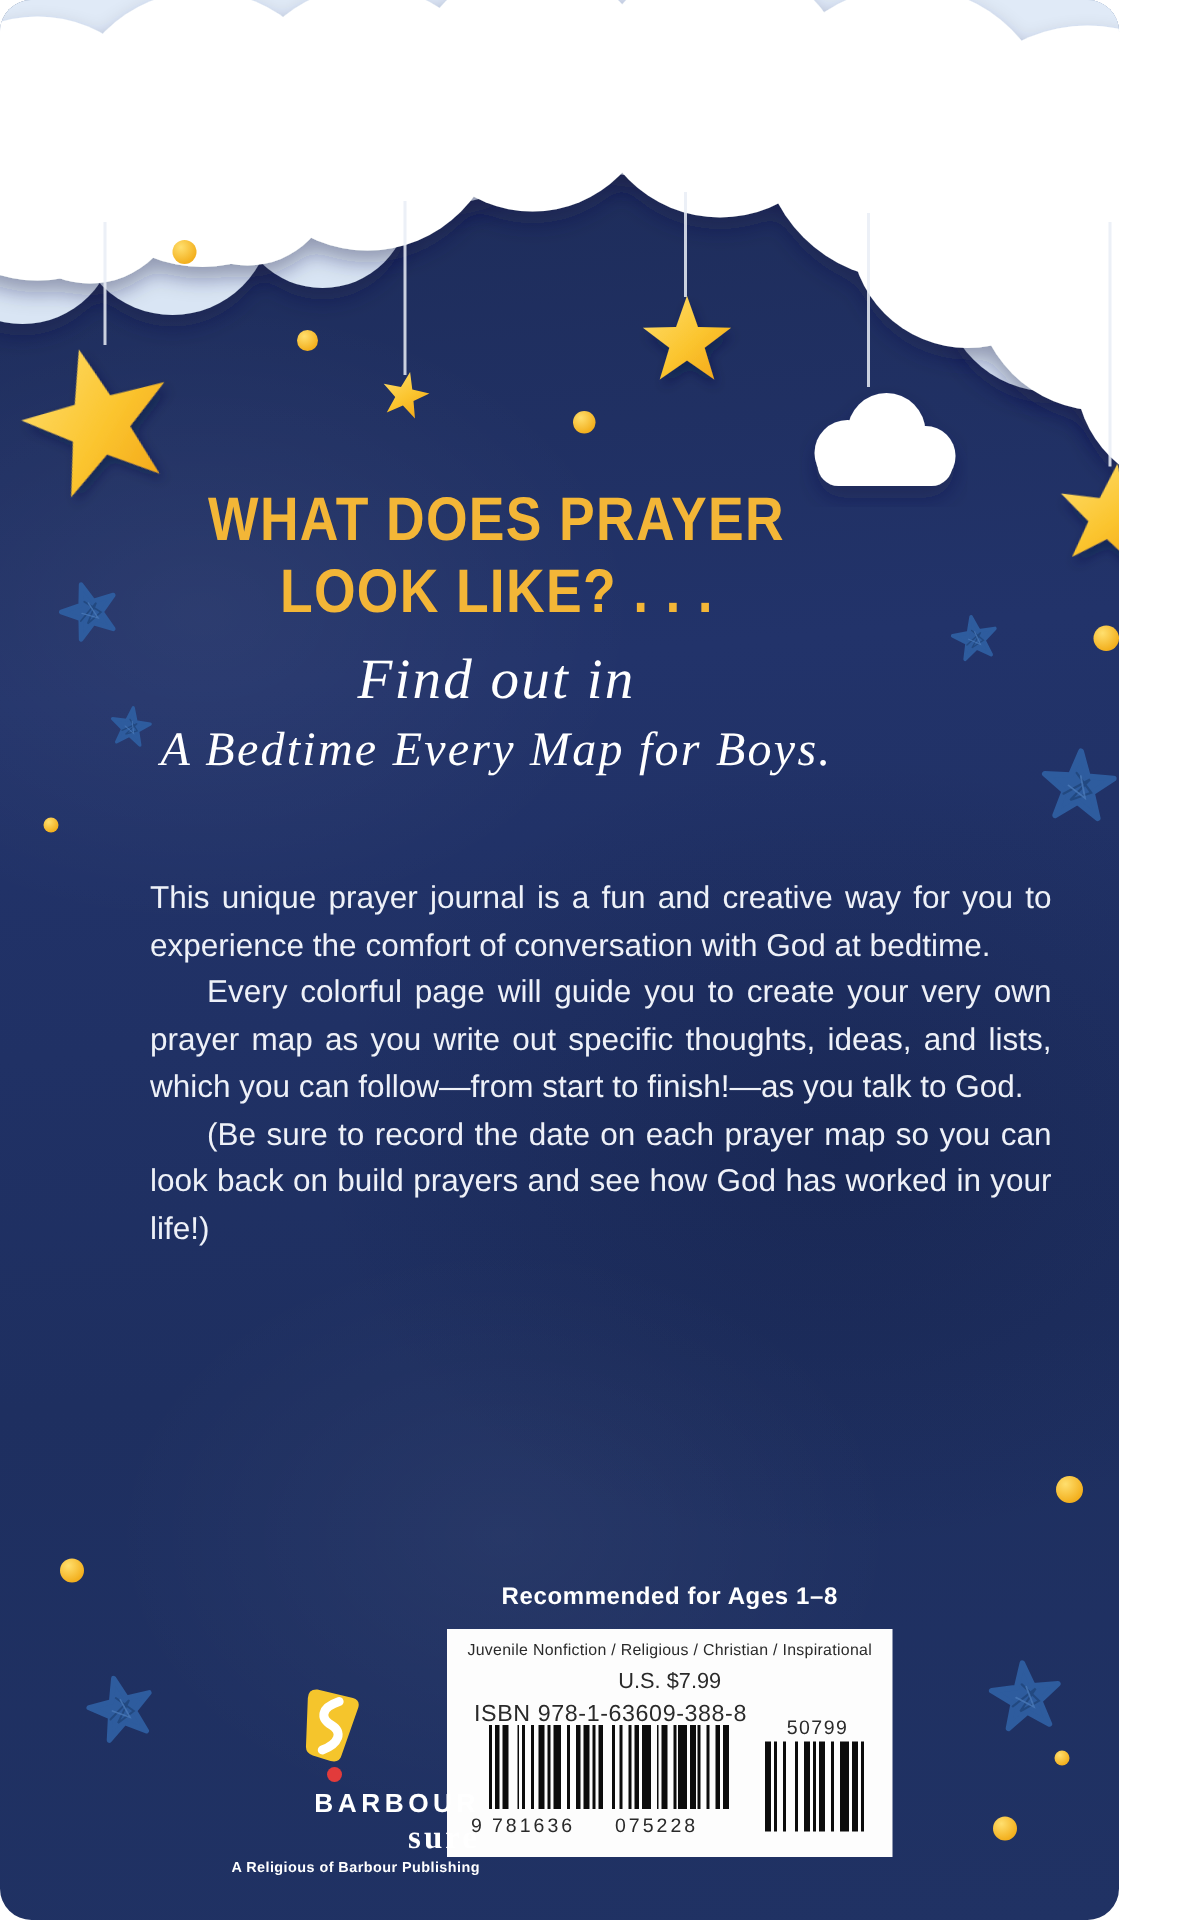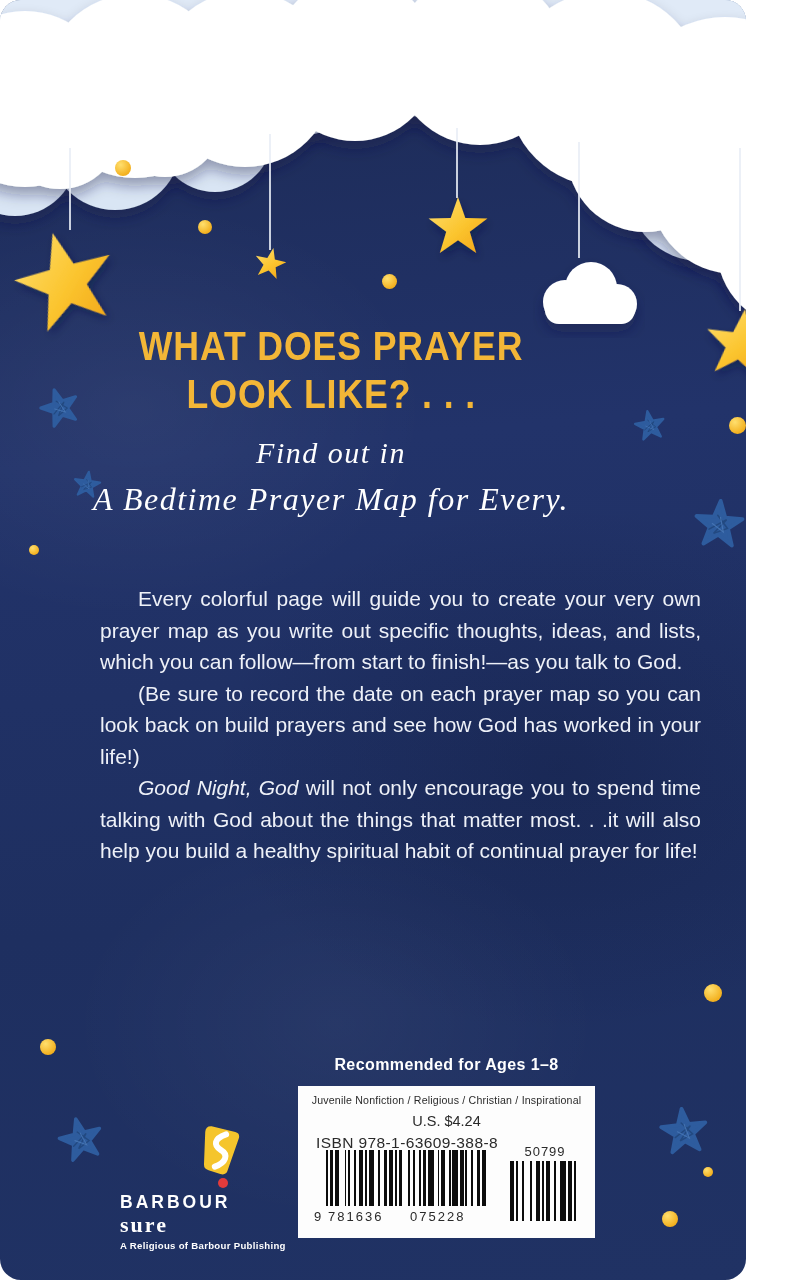--- a/index.html
+++ b/index.html
@@ -33,7 +33,7 @@
               letter-spacing:1px; }
   .headline .squeeze { display:inline-block; transform:scaleX(0.87); transform-origin:center; white-space:nowrap; }
   .hand { font-family:cursive; font-style:italic; color:#ffffff; letter-spacing:1.5px; }
-  .hand.l1 { font-size:30px; line-height:46px; margin-top:12px; }
+  .hand.l1 { font-size:38px; line-height:46px; margin-top:12px; }
   .hand.l2 { font-size:32px; line-height:47px; }
   .hand.l3 { font-size:32px; line-height:47px; white-space:nowrap; }
 

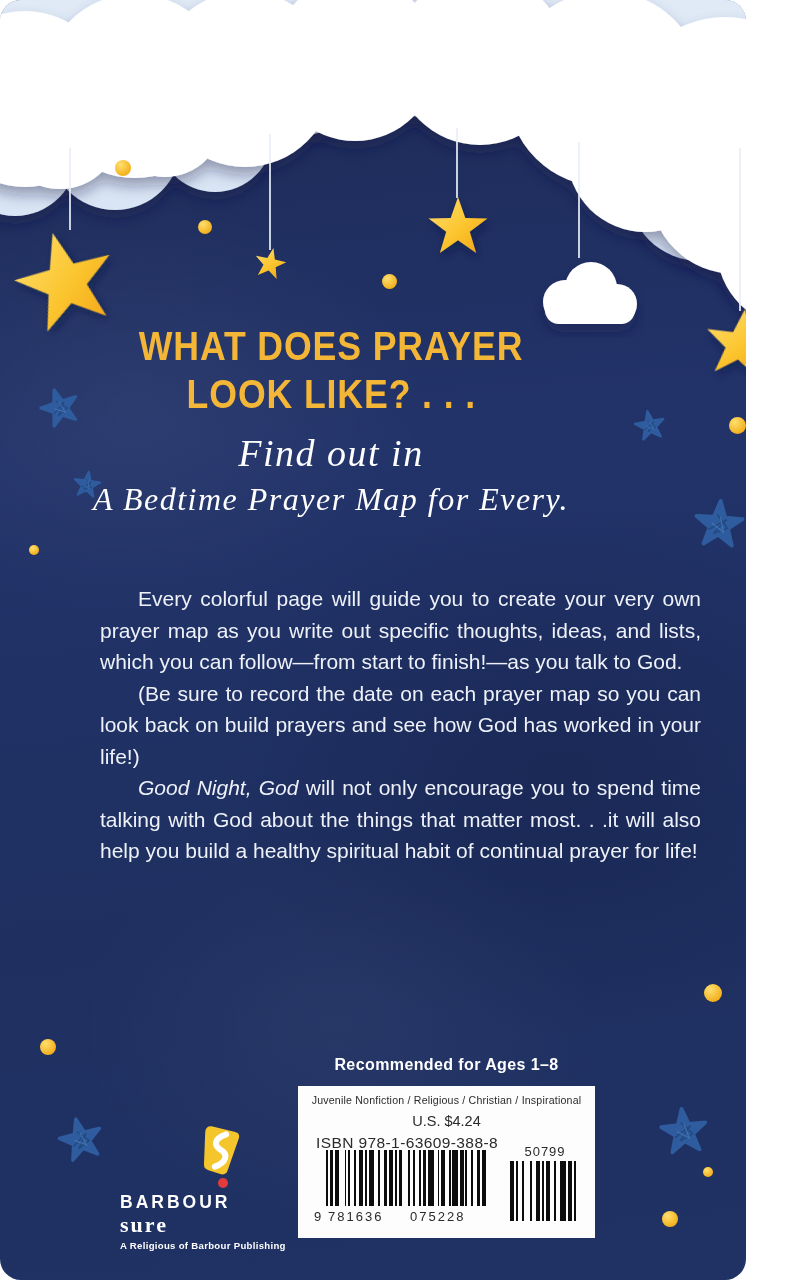--- a/index.html
+++ b/index.html
@@ -212,7 +212,7 @@
       <span class="squeeze">LOOK LIKE? . . .</span>
     </div>
     <div class="hand l1">Find out in</div>
-    <div class="hand l3">A Bedtime Prayer Map for Every.</div>
+    <div class="hand l3">A Bedtime Every Map for Boys.</div>
   </div>
 
   <div class="body-copy">

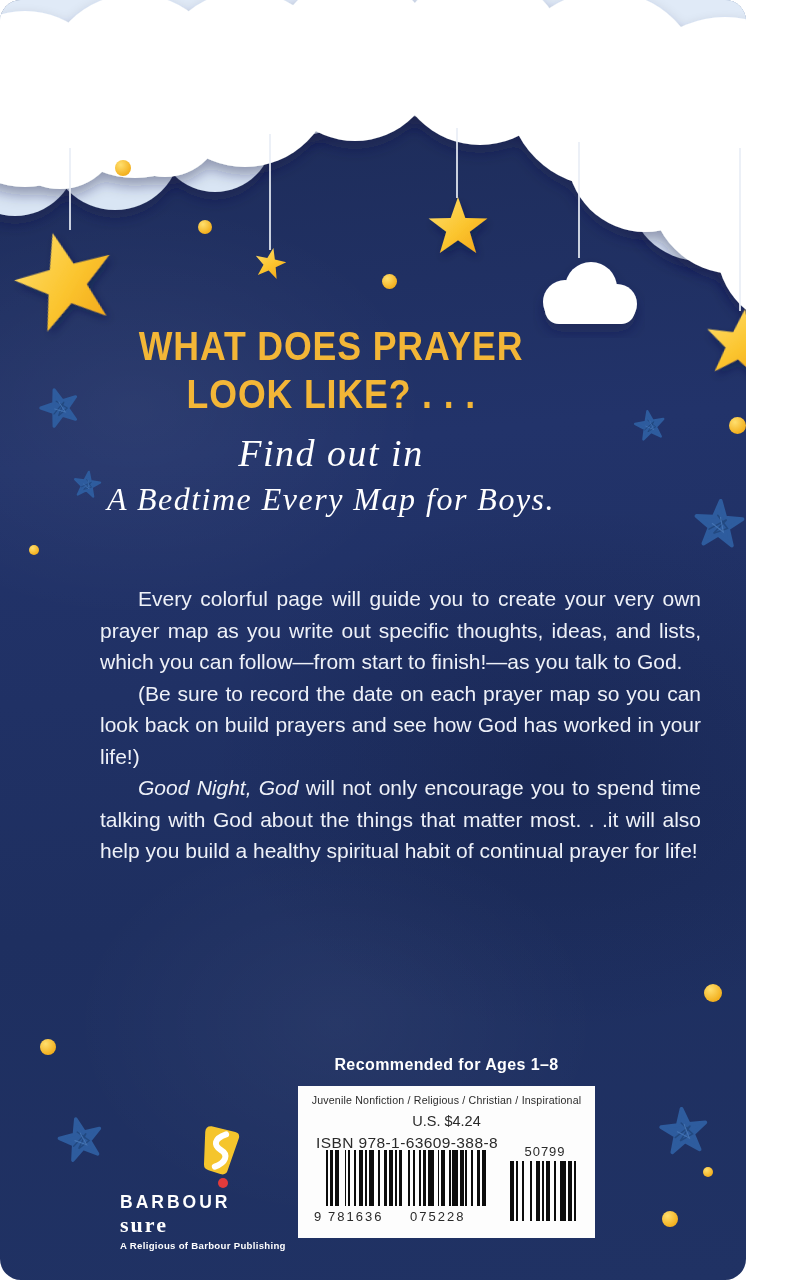--- a/index.html
+++ b/index.html
@@ -216,6 +216,7 @@
   </div>
 
   <div class="body-copy">
+    <p>This unique prayer journal is a fun and creative way for you to experience the comfort of conversation with God at bedtime.</p>
     <p class="indent">Every colorful page will guide you to create your very own prayer map as you write out specific thoughts, ideas, and lists, which you can follow—from start to finish!—as you talk to God.</p>
     <p class="indent">(Be sure to record the date on each prayer map so you can look back on build prayers and see how God has worked in your life!)</p>
     <p class="indent"><span class="ital">Good Night, God</span><span> will not only encourage you to spend time talking with God about the things that matter most. . .it will also help you build a healthy spiritual habit of continual prayer for life!</span></p>

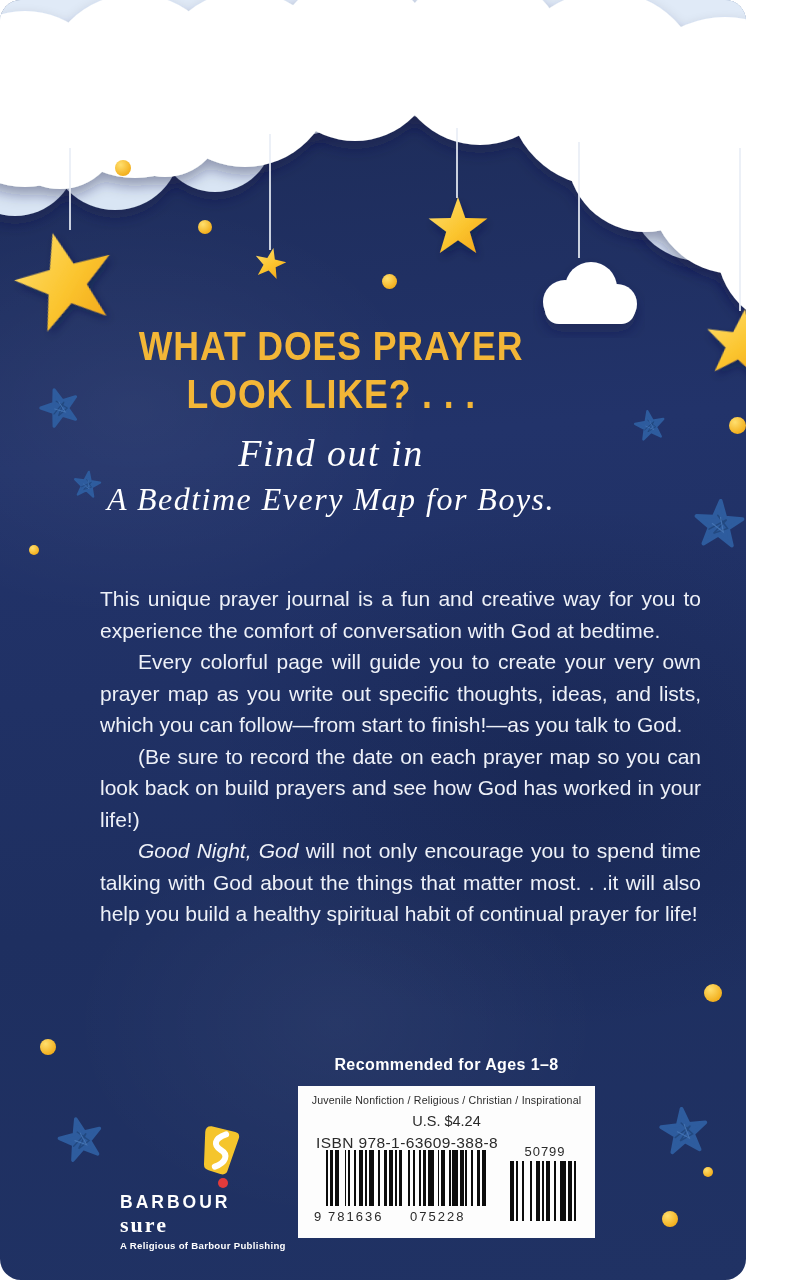--- a/index.html
+++ b/index.html
@@ -219,7 +219,6 @@
     <p>This unique prayer journal is a fun and creative way for you to experience the comfort of conversation with God at bedtime.</p>
     <p class="indent">Every colorful page will guide you to create your very own prayer map as you write out specific thoughts, ideas, and lists, which you can follow—from start to finish!—as you talk to God.</p>
     <p class="indent">(Be sure to record the date on each prayer map so you can look back on build prayers and see how God has worked in your life!)</p>
-    <p class="indent"><span class="ital">Good Night, God</span><span> will not only encourage you to spend time talking with God about the things that matter most. . .it will also help you build a healthy spiritual habit of continual prayer for life!</span></p>
   </div>
 
   <div class="ages">Recommended for Ages 1–8</div>

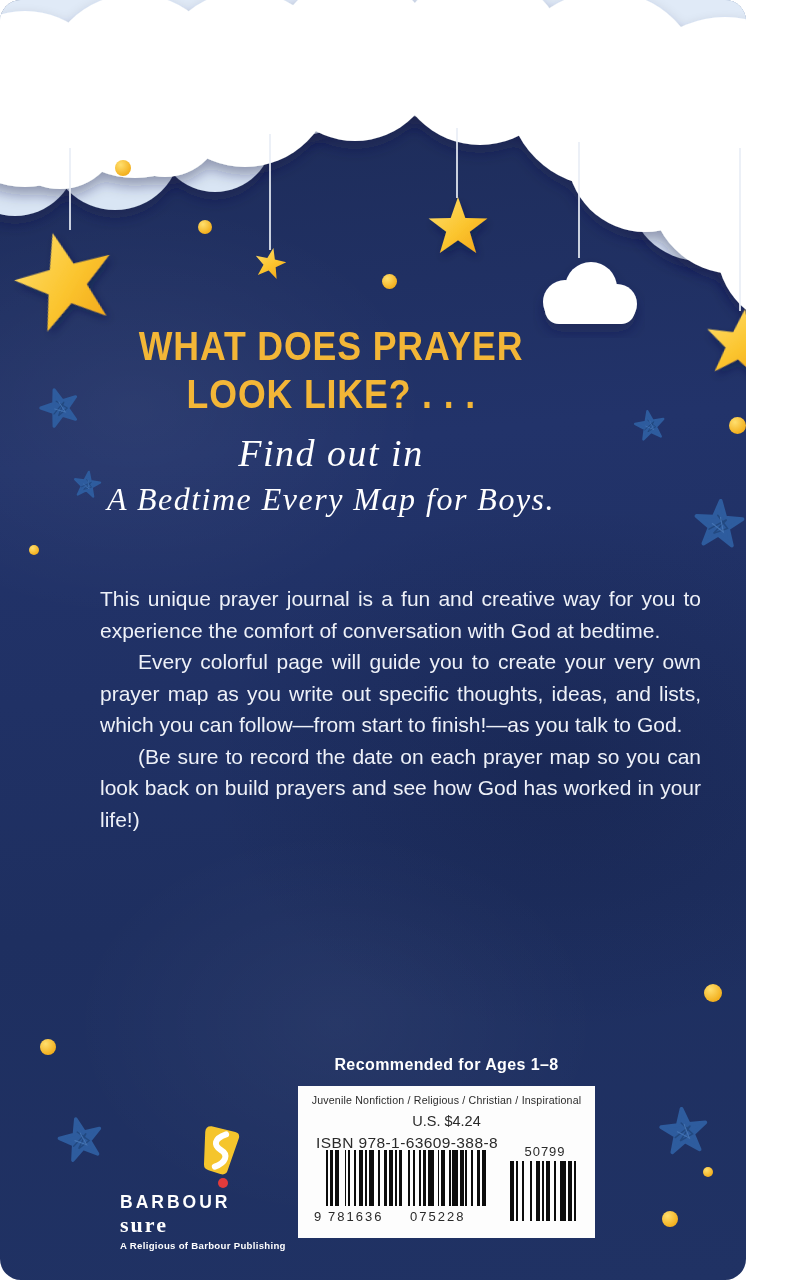--- a/index.html
+++ b/index.html
@@ -225,7 +225,7 @@
 
   <div class="info-box">
     <div class="category">Juvenile Nonfiction / Religious / Christian / Inspirational</div>
-    <div class="price">U.S. $4.24</div>
+    <div class="price">U.S. $7.99</div>
     <div class="isbn">ISBN 978-1-63609-388-8</div>
     <div class="ean">
       <div class="bars">

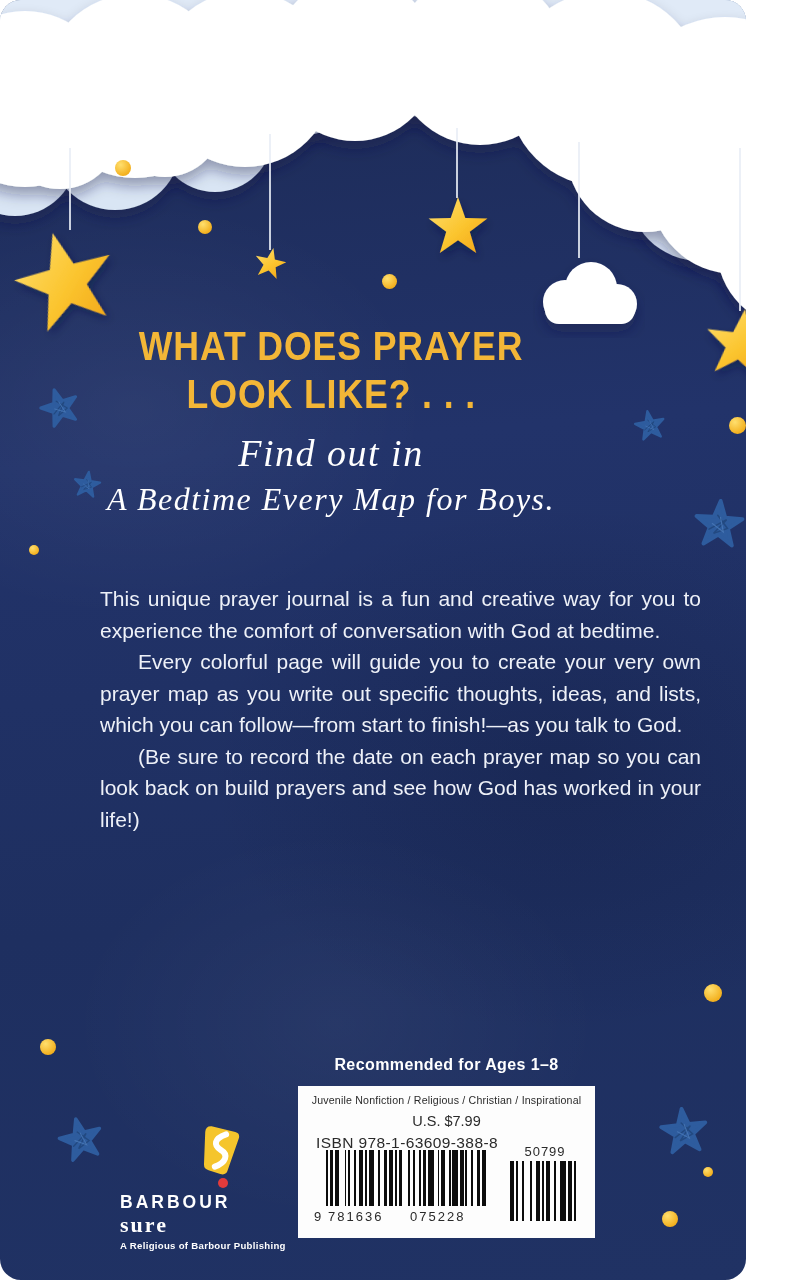--- a/index.html
+++ b/index.html
@@ -65,7 +65,7 @@
   .bars span.g { background:transparent; height:100%; }
 
   
-  .publisher { position:absolute; left:120px; top:1126px; width:200px; text-align:left;
+  .publisher { position:absolute; left:120px; top:1126px; width:200px; text-align:right;
                color:#ffffff; }
   .publisher .mark { display:block; margin:0 auto; }
   .publisher .name { margin-top:4px; font-size:17.5px; font-weight:600; letter-spacing:3px; }

